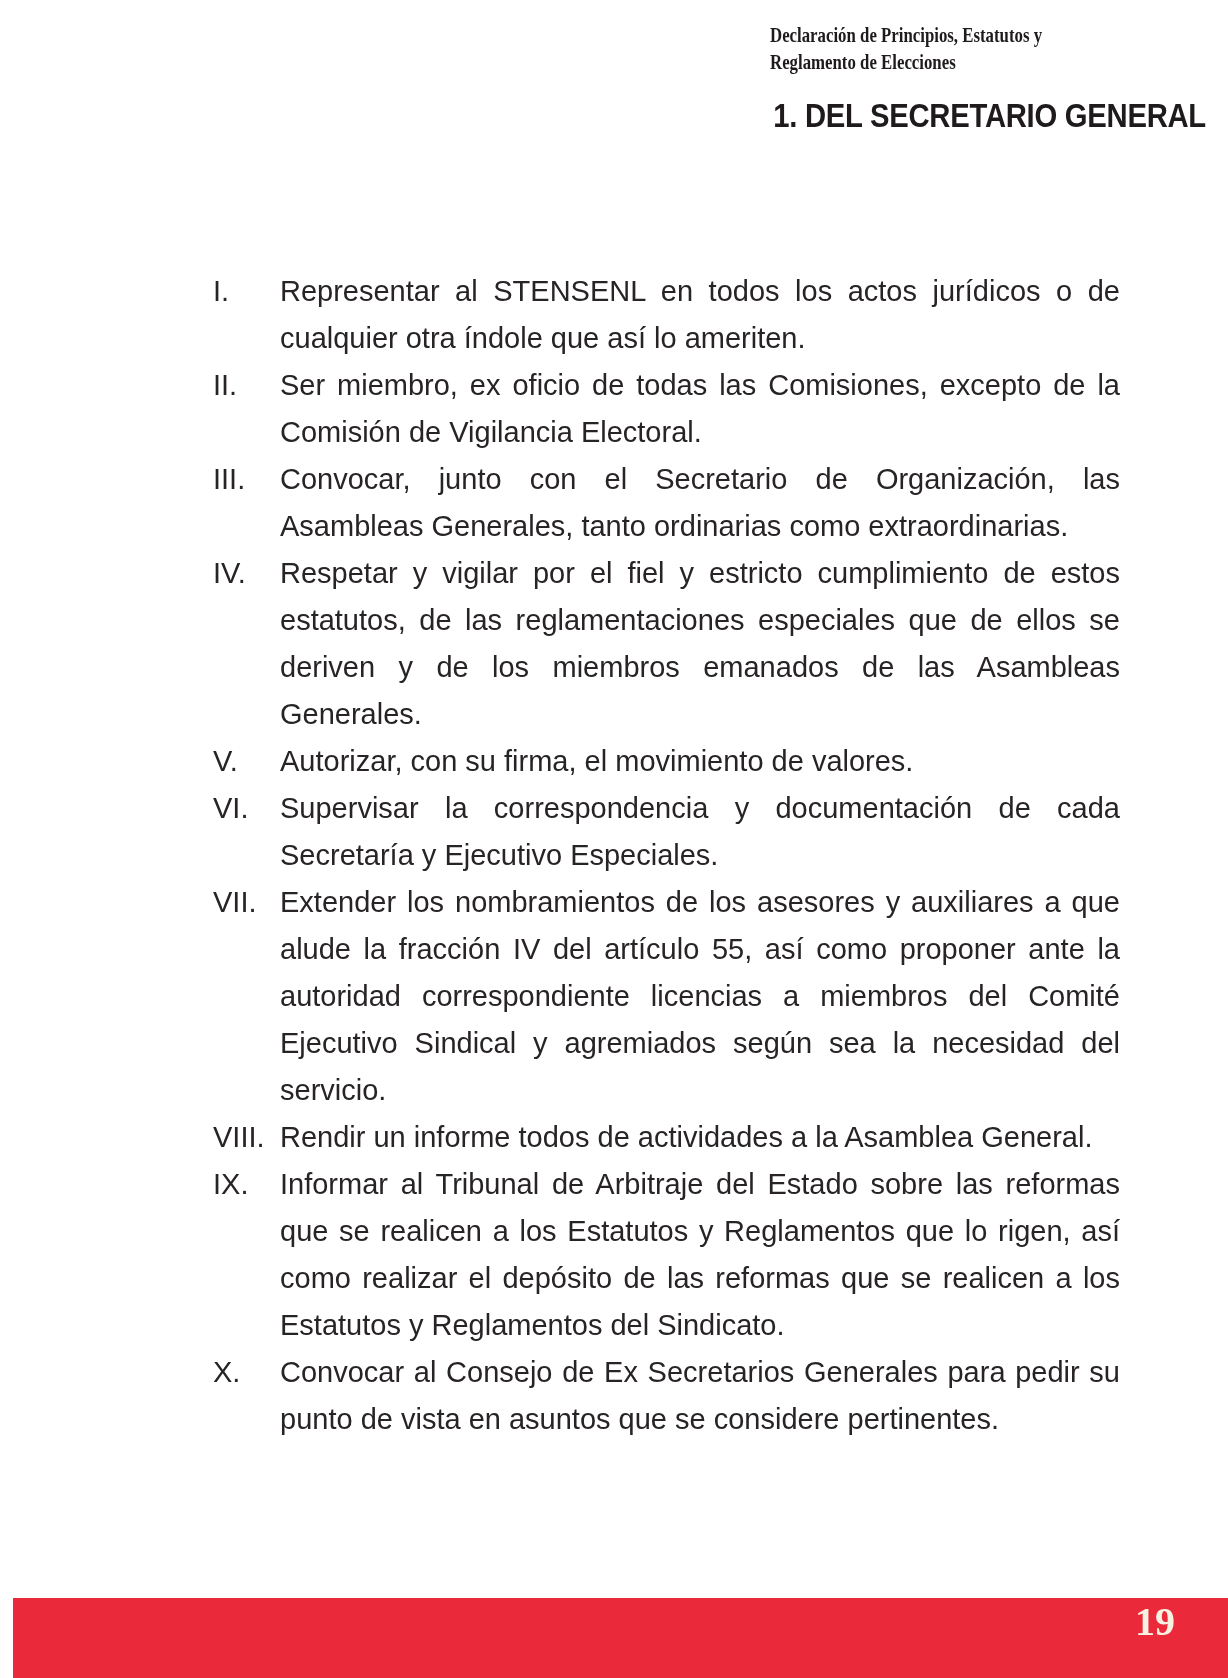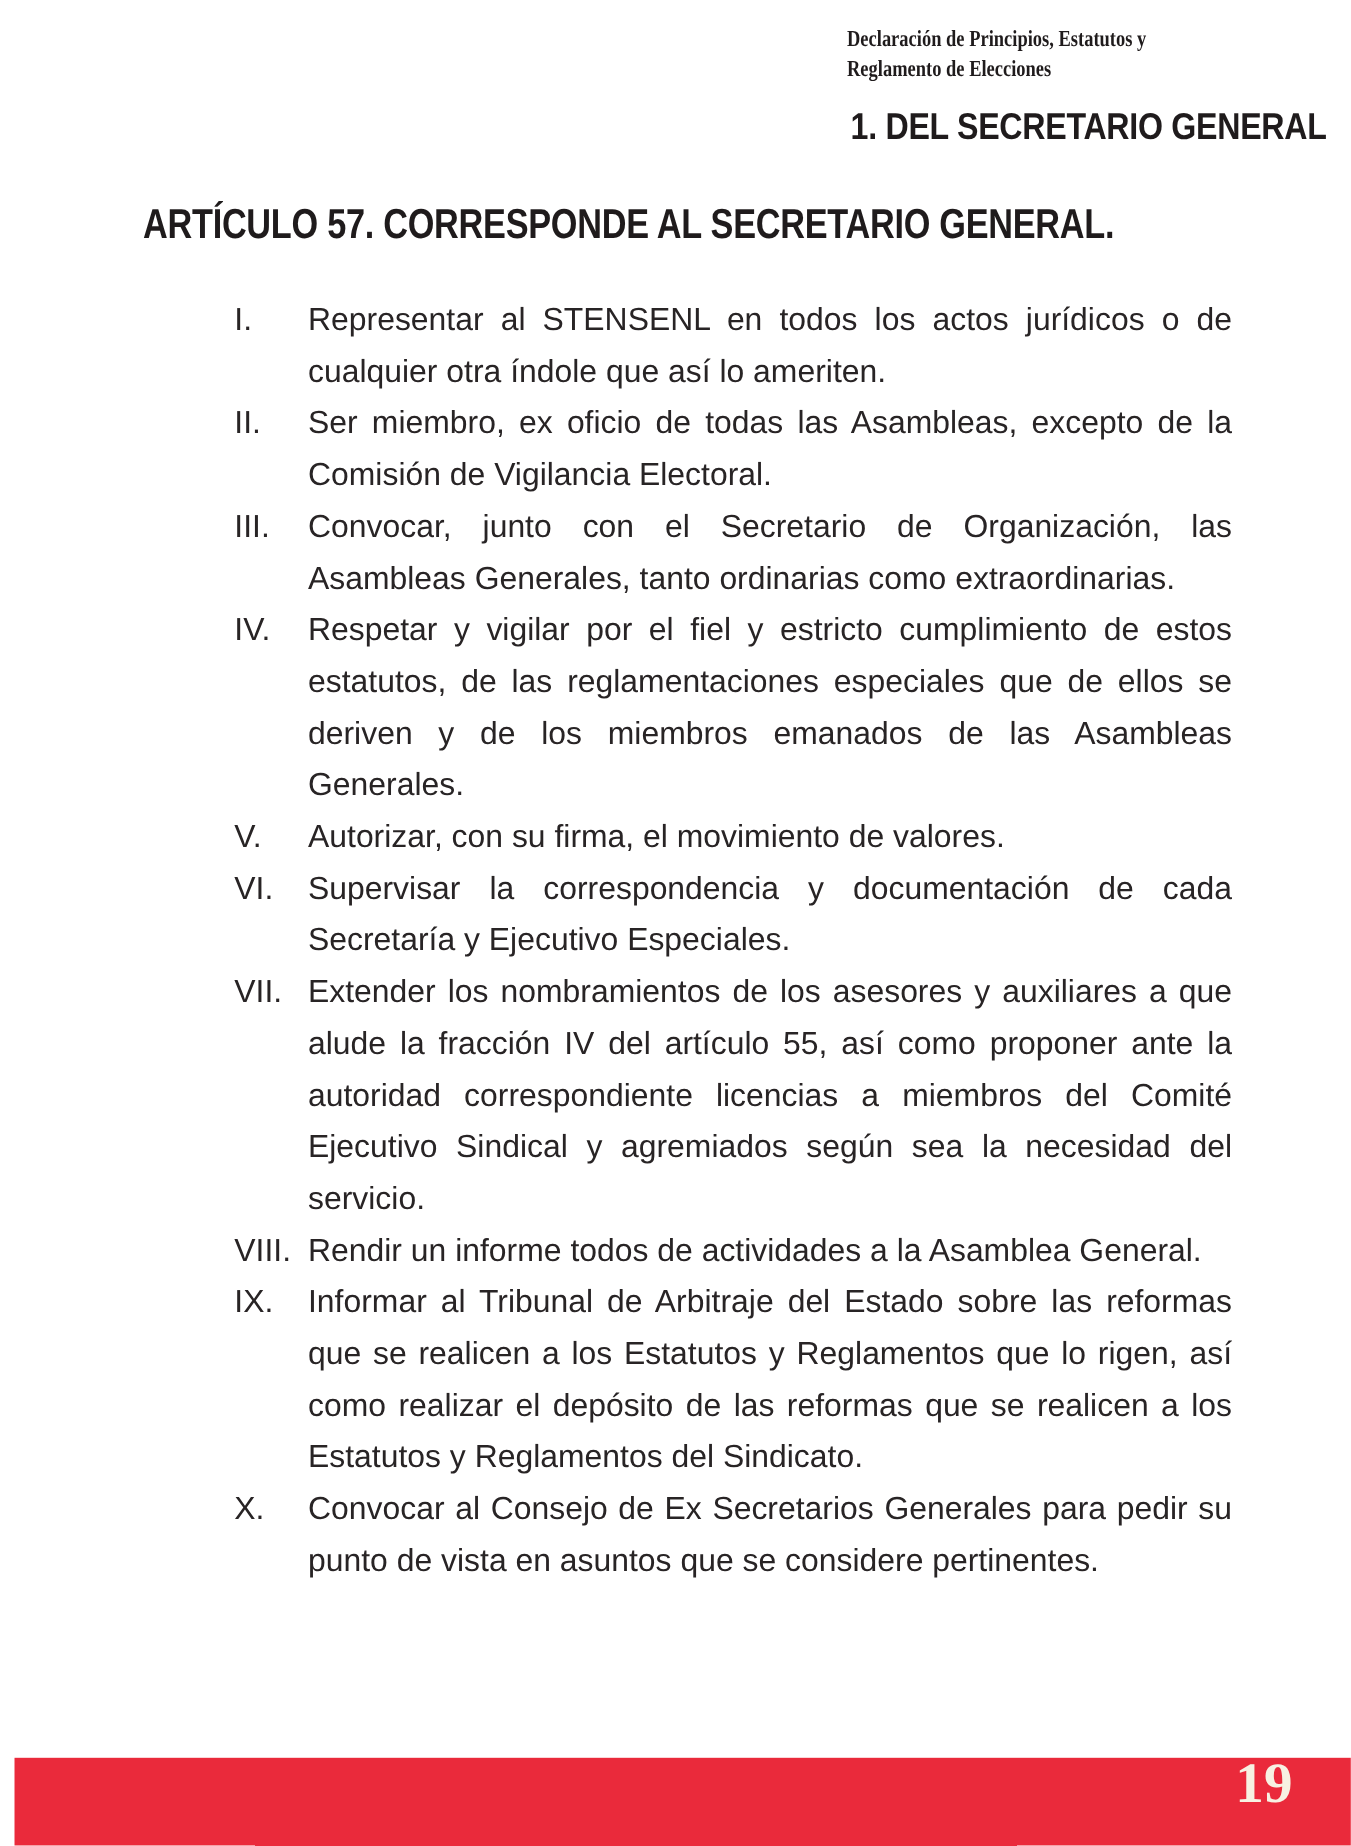--- a/index.html
+++ b/index.html
@@ -122,9 +122,6 @@
     <span class="condensed">1. DEL SECRETARIO GENERAL</span>
   </div>
 
-  <div class="article-heading">
-    <span class="condensed-left">ARTÍCULO 57. CORRESPONDE AL SECRETARIO GENERAL.</span>
-  </div>
 
   <div class="list">
     <div class="item">

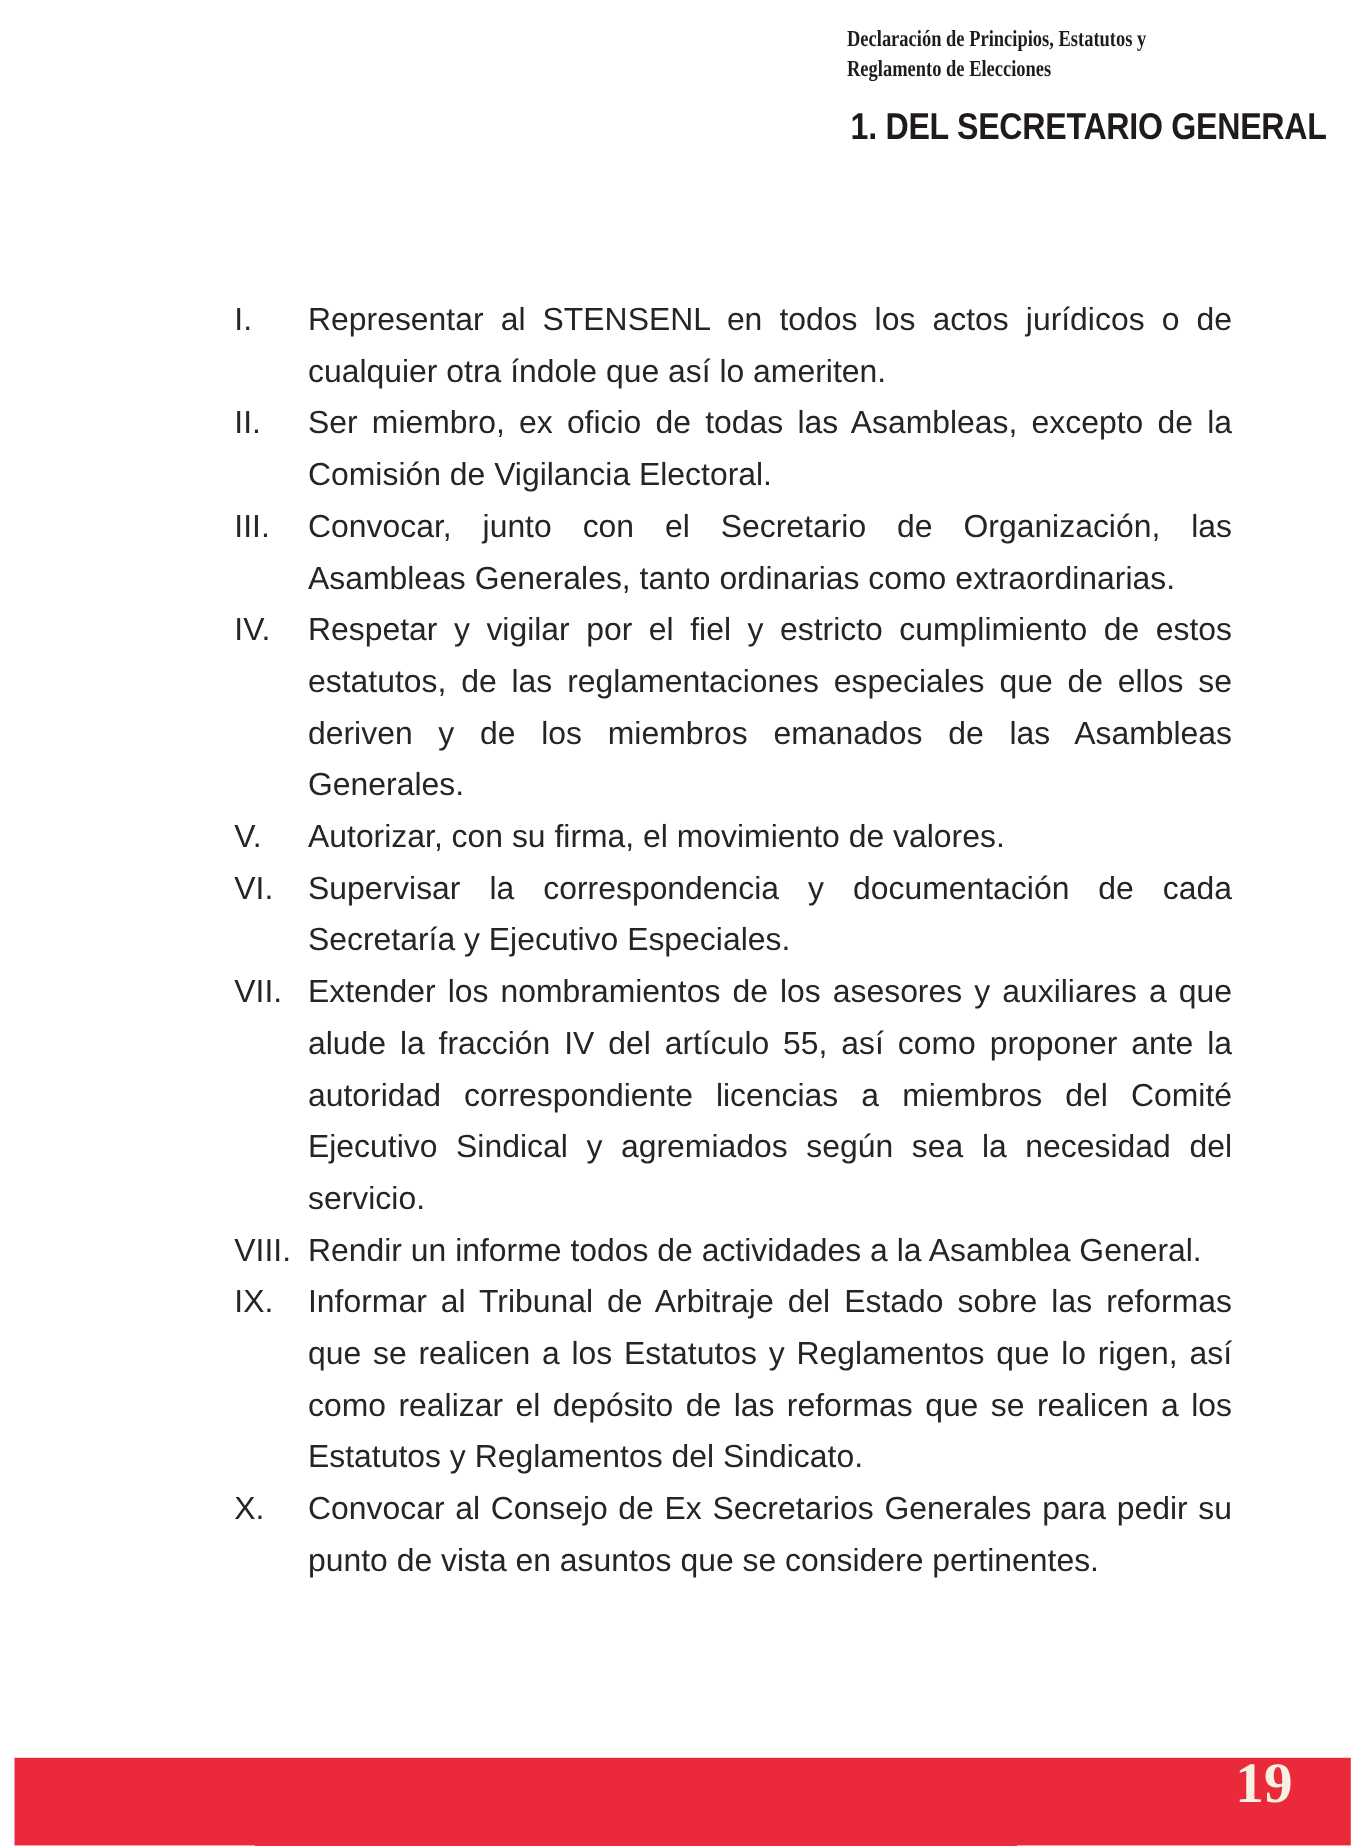--- a/index.html
+++ b/index.html
@@ -130,7 +130,7 @@
     </div>
     <div class="item">
       <div class="num">II.</div>
-      <div class="txt">Ser miembro, ex oficio de todas las Asambleas, excepto de la Comisión de Vigilancia Electoral.</div>
+      <div class="txt">Ser miembro, ex oficio de todas las Comisiones, excepto de la Comisión de Vigilancia Electoral.</div>
     </div>
     <div class="item">
       <div class="num">III.</div>

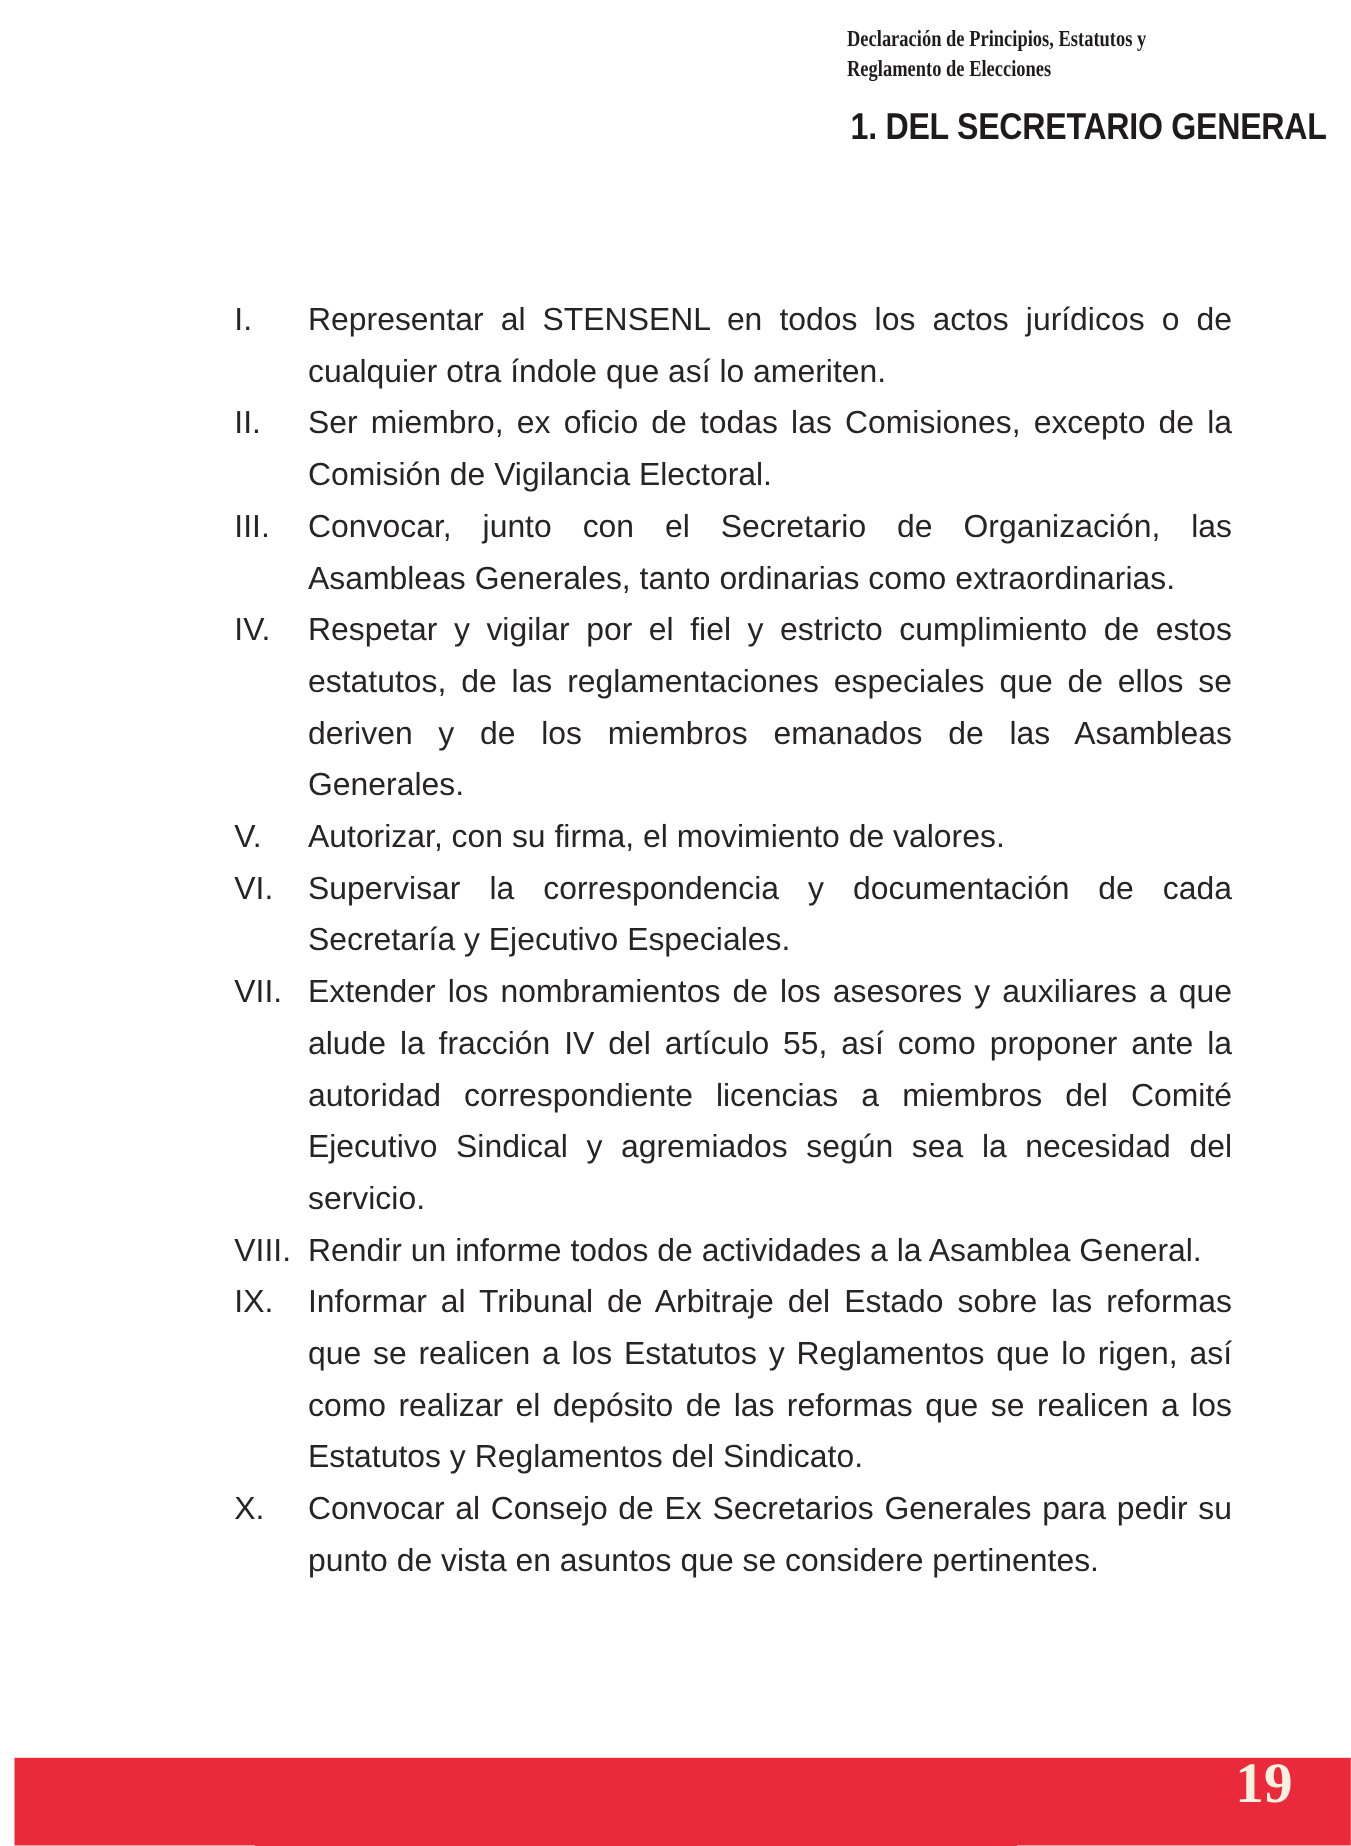--- a/index.html
+++ b/index.html
@@ -103,7 +103,7 @@
     right: 66px;
     font-family: "Liberation Serif", serif;
     font-weight: bold;
-    font-size: 52px;
+    font-size: 40px;
     line-height: 40px;
     color: #F7F1E2;
   }

